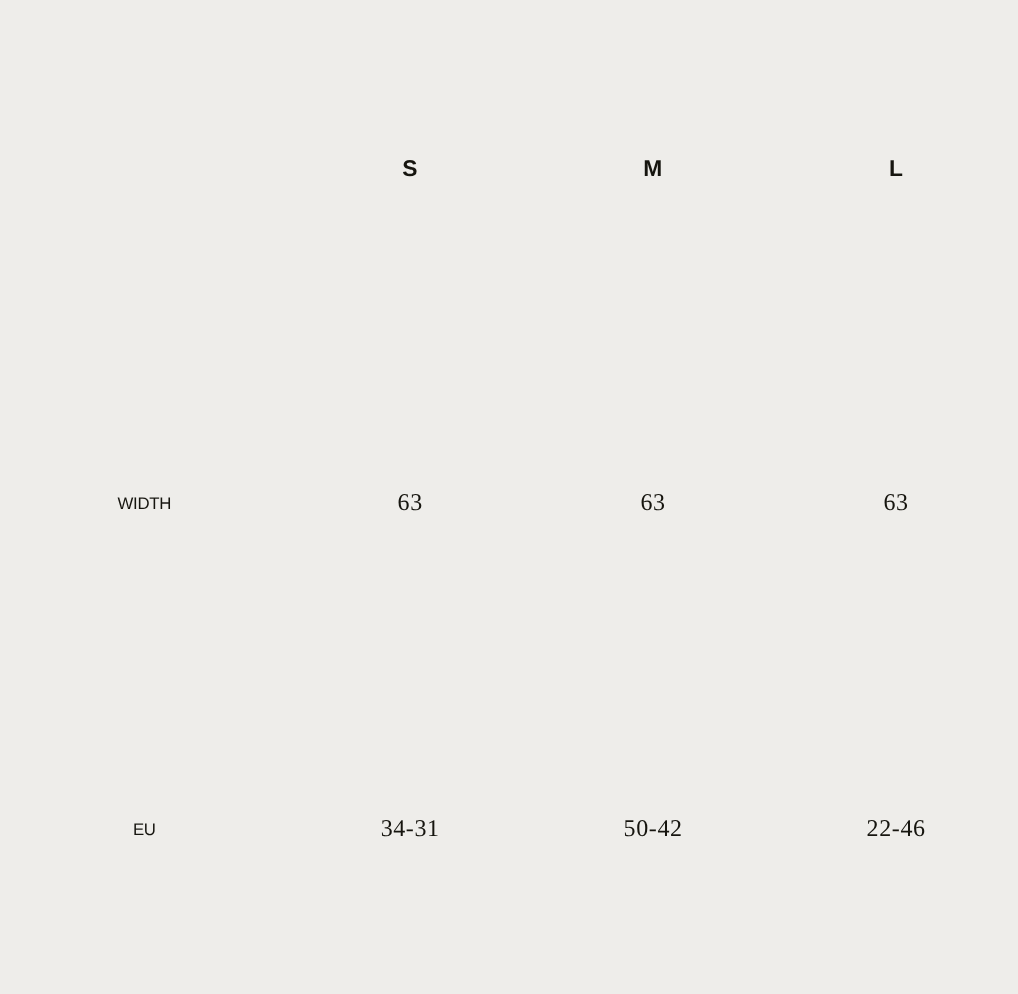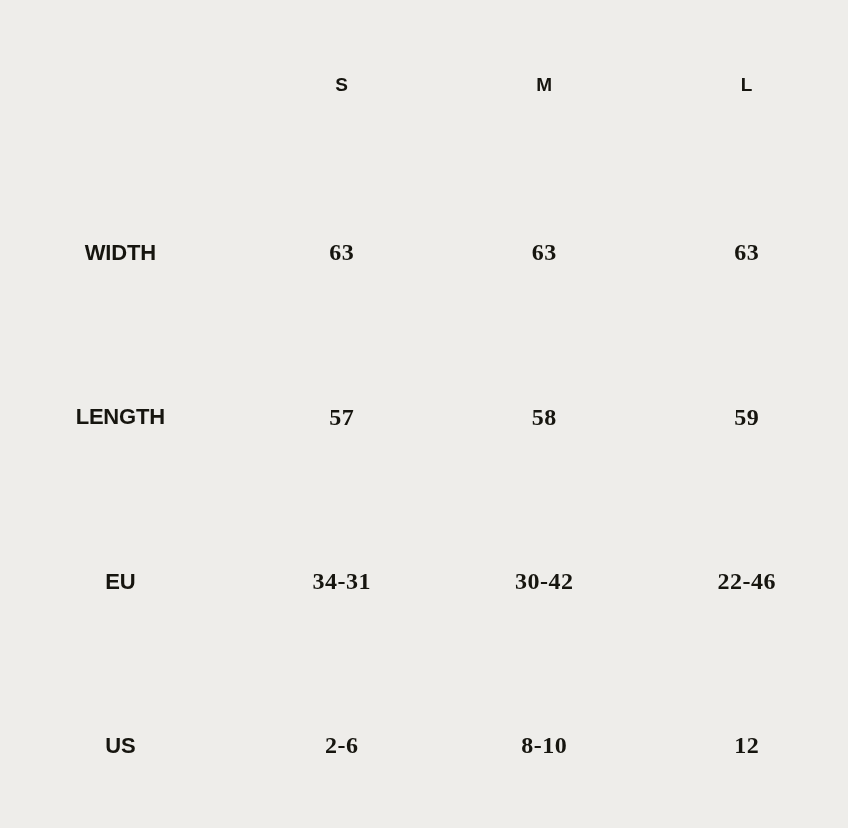--- a/index.html
+++ b/index.html
@@ -47,8 +47,8 @@
   
   .row-label {
     font-family: "Liberation Sans", sans-serif;
-    font-weight: bold;
-    font-size: 22px;
+    font-weight: normal;
+    font-size: 14px;
     letter-spacing: -0.2px;
     line-height: 1.35;
   }

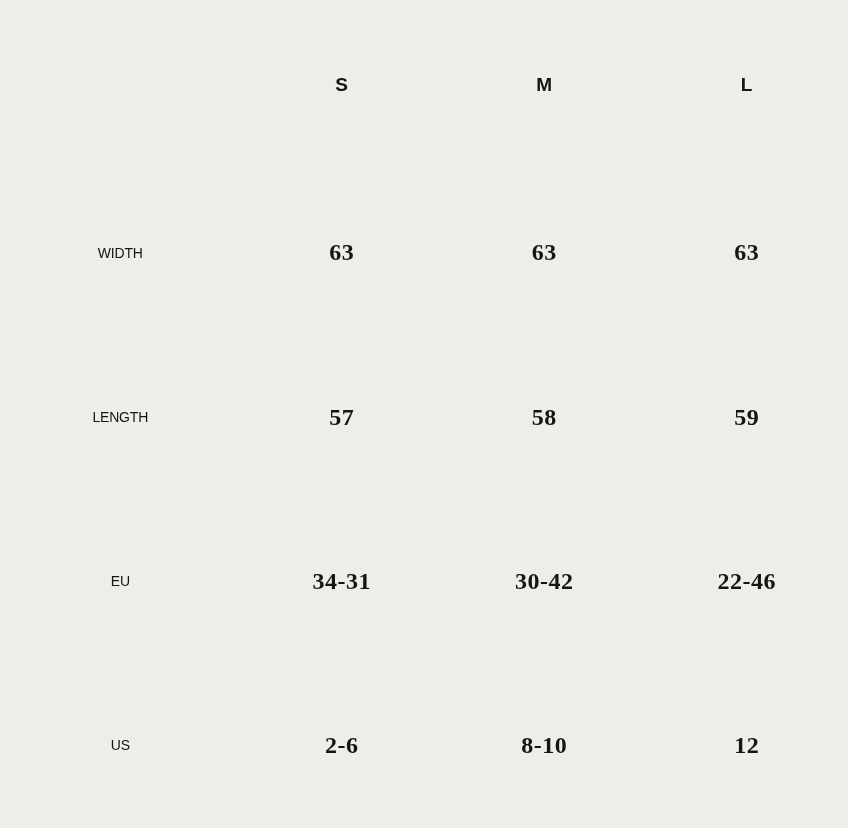--- a/index.html
+++ b/index.html
@@ -59,8 +59,8 @@
   
   .row-value {
     font-family: "Liberation Serif", serif;
-    font-size: 24px;
-    font-weight: bold;
+    font-size: 20px;
+    font-weight: normal;
     letter-spacing: 0.5px;
   }
 

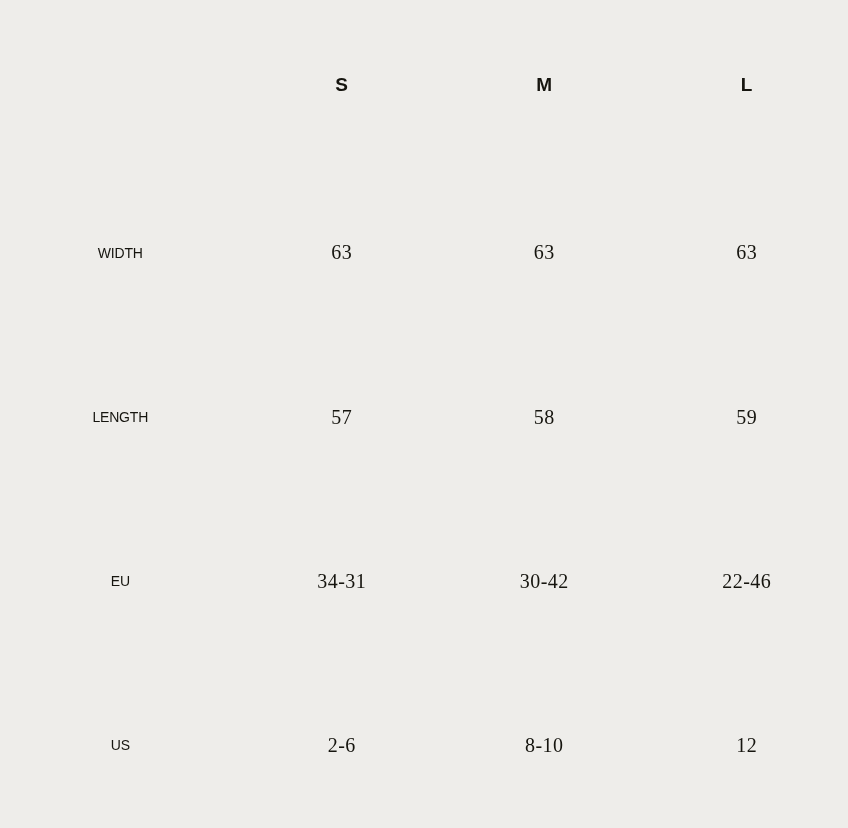--- a/index.html
+++ b/index.html
@@ -87,12 +87,6 @@
     <div class="chart-cell col-size row-value">63</div>
   </div>
 
-  <div class="chart-row data-row">
-    <div class="chart-cell col-label row-label">LENGTH</div>
-    <div class="chart-cell col-size row-value">57</div>
-    <div class="chart-cell col-size row-value">58</div>
-    <div class="chart-cell col-size row-value">59</div>
-  </div>
 
 
 

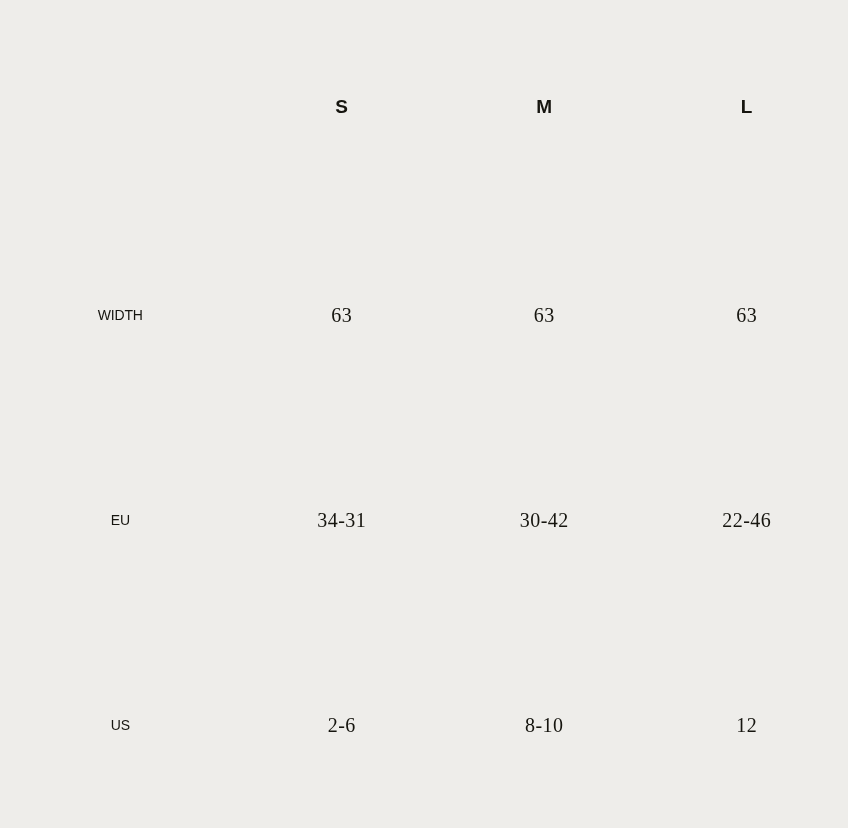--- a/index.html
+++ b/index.html
@@ -93,7 +93,7 @@
   <div class="chart-row data-row">
     <div class="chart-cell col-label row-label">EU</div>
     <div class="chart-cell col-size row-value">34-31</div>
-    <div class="chart-cell col-size row-value">30-42</div>
+    <div class="chart-cell col-size row-value">50-42</div>
     <div class="chart-cell col-size row-value">22-46</div>
   </div>
 

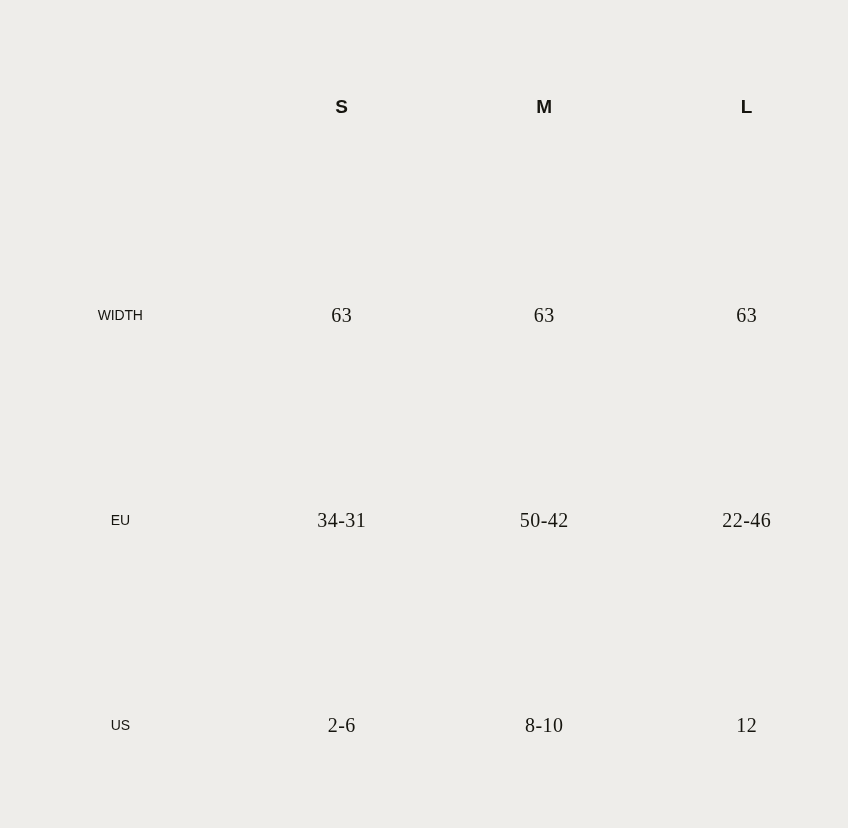--- a/index.html
+++ b/index.html
@@ -98,12 +98,6 @@
   </div>
 
 
-  <div class="chart-row data-row">
-    <div class="chart-cell col-label row-label">US</div>
-    <div class="chart-cell col-size row-value">2-6</div>
-    <div class="chart-cell col-size row-value">8-10</div>
-    <div class="chart-cell col-size row-value">12</div>
-  </div>
 
 </div>
 

